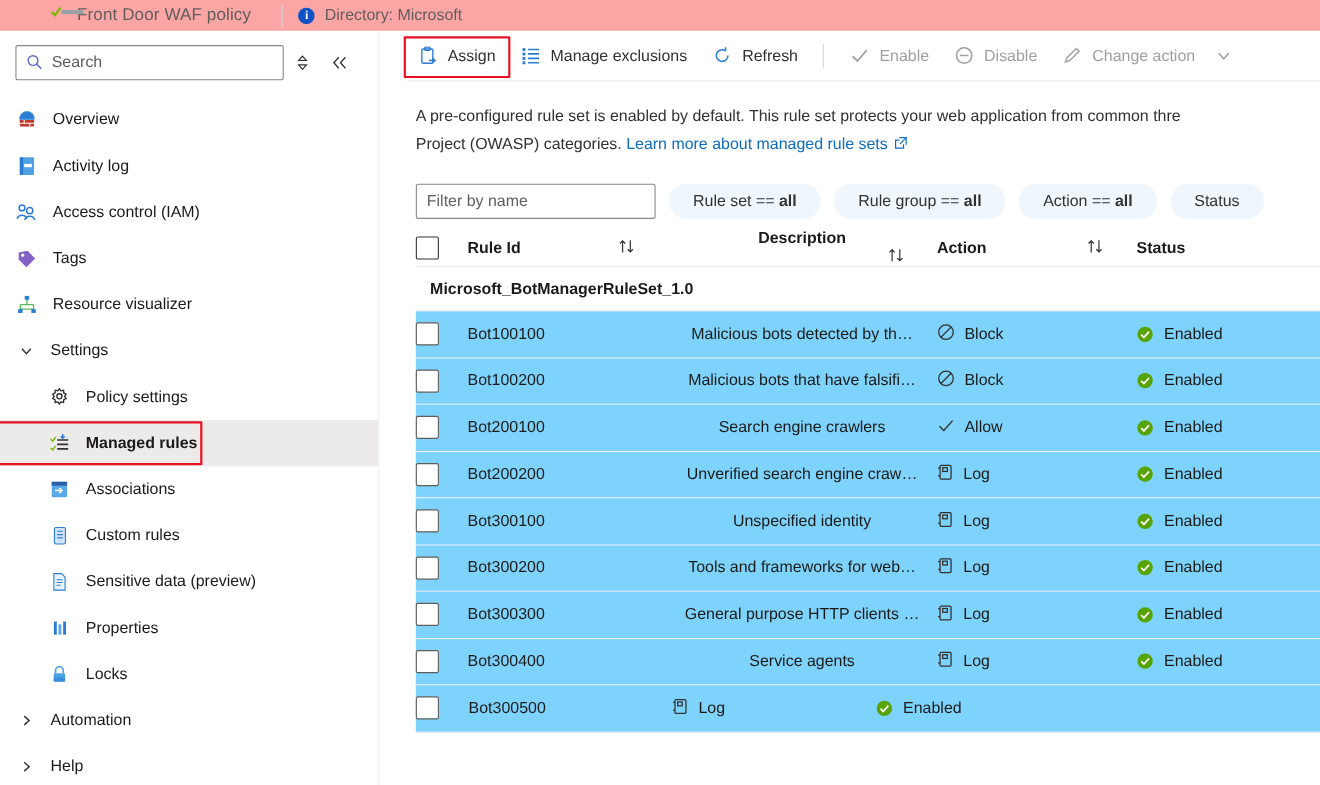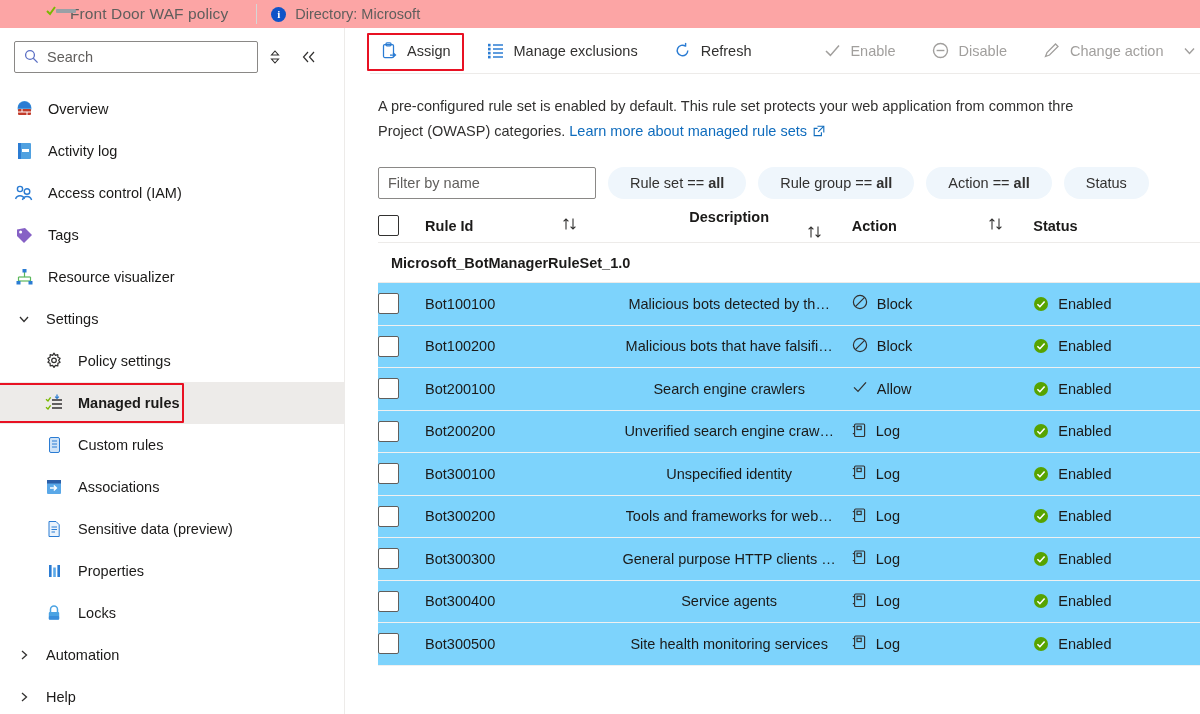--- a/index.html
+++ b/index.html
@@ -118,7 +118,7 @@
   .cmdbar {
     height: 46px; min-height: 46px;
     display: flex; align-items: center;
-    gap: 16px; border-bottom: 1px solid #edebe9;
+    gap: 3px; border-bottom: 1px solid #edebe9;
     padding-left: 0;
   }
   .cmd {

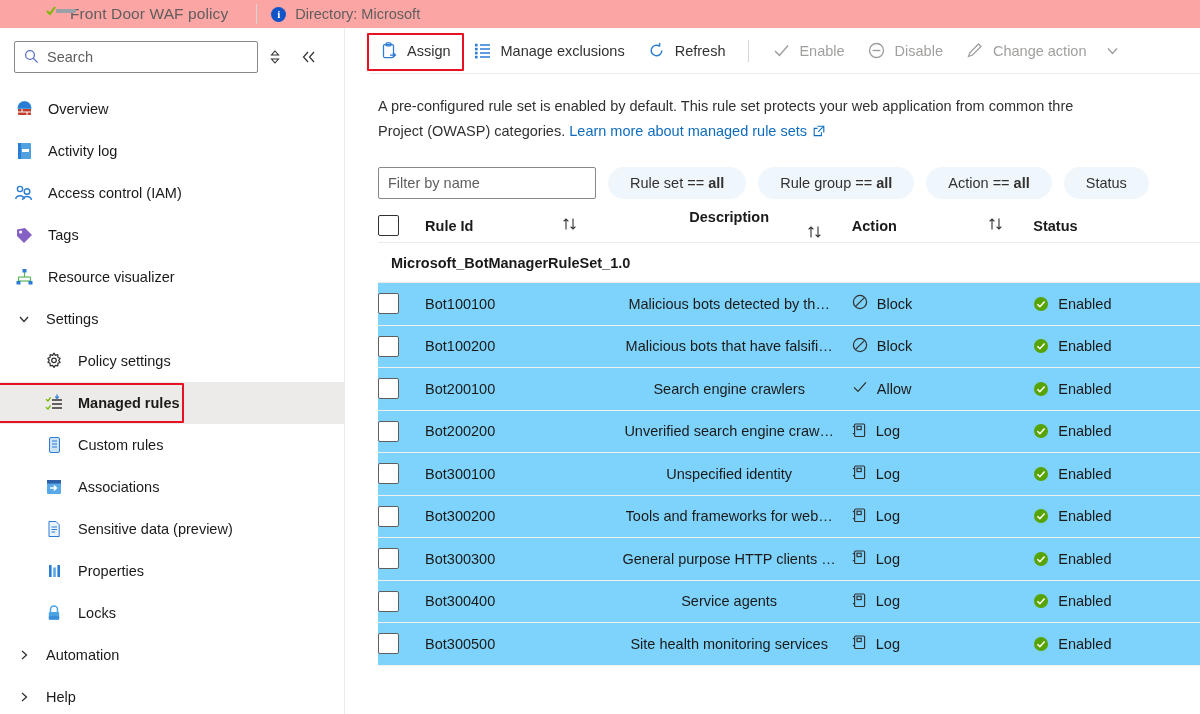--- a/index.html
+++ b/index.html
@@ -356,6 +356,17 @@
 
       <div class="nav-item indent">
         <span class="nv-ico">
+          <svg width="18" height="18" viewBox="0 0 18 18">
+            <rect x="2" y="2" width="14" height="14" rx="1" fill="#5aa8e8"></rect>
+            <rect x="2" y="2" width="14" height="3.5" fill="#2b5fa8"></rect>
+            <path d="M5 10 L11 10 M8.8 7.6 L11.4 10 L8.8 12.4" fill="none" stroke="#fff" stroke-width="1.4"></path>
+          </svg>
+        </span>
+        <span class="nv-label">Associations</span>
+      </div>
+
+      <div class="nav-item indent">
+        <span class="nv-ico">
           <svg width="17" height="18" viewBox="0 0 17 18">
             <rect x="3.5" y="1.5" width="10" height="15" rx="1.5" fill="#cfe3f7" stroke="#2b7cd3" stroke-width="1"></rect>
             <line x1="6" y1="5" x2="11" y2="5" stroke="#2b7cd3" stroke-width="1"></line>
@@ -364,17 +375,6 @@
           </svg>
         </span>
         <span class="nv-label">Custom rules</span>
-      </div>
-
-      <div class="nav-item indent">
-        <span class="nv-ico">
-          <svg width="18" height="18" viewBox="0 0 18 18">
-            <rect x="2" y="2" width="14" height="14" rx="1" fill="#5aa8e8"></rect>
-            <rect x="2" y="2" width="14" height="3.5" fill="#2b5fa8"></rect>
-            <path d="M5 10 L11 10 M8.8 7.6 L11.4 10 L8.8 12.4" fill="none" stroke="#fff" stroke-width="1.4"></path>
-          </svg>
-        </span>
-        <span class="nv-label">Associations</span>
       </div>
 
       <div class="nav-item indent">

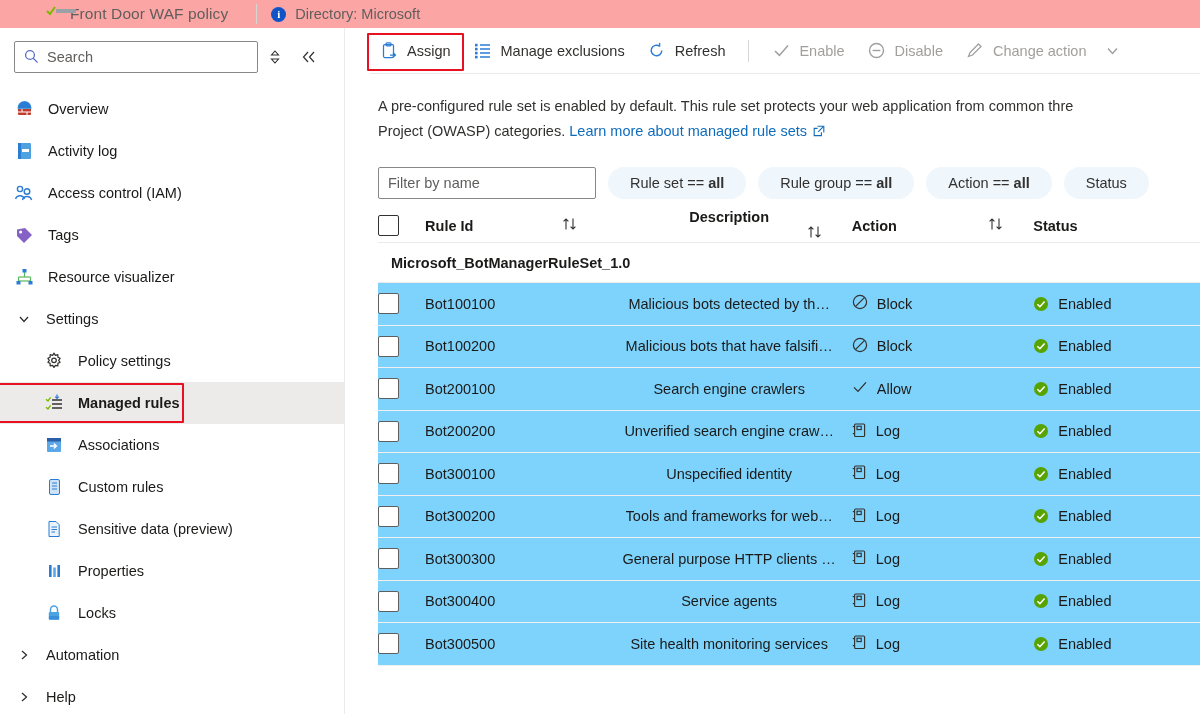--- a/index.html
+++ b/index.html
@@ -870,9 +870,6 @@
           <div class="col-id">
               <span>Bot300500</span>
             </div>
-          <div class="col-desc">
-              <span class="cell-ellip">Site health monitoring services</span>
-            </div>
           <div class="col-act">
               <span class="act-cell">
             <span>

